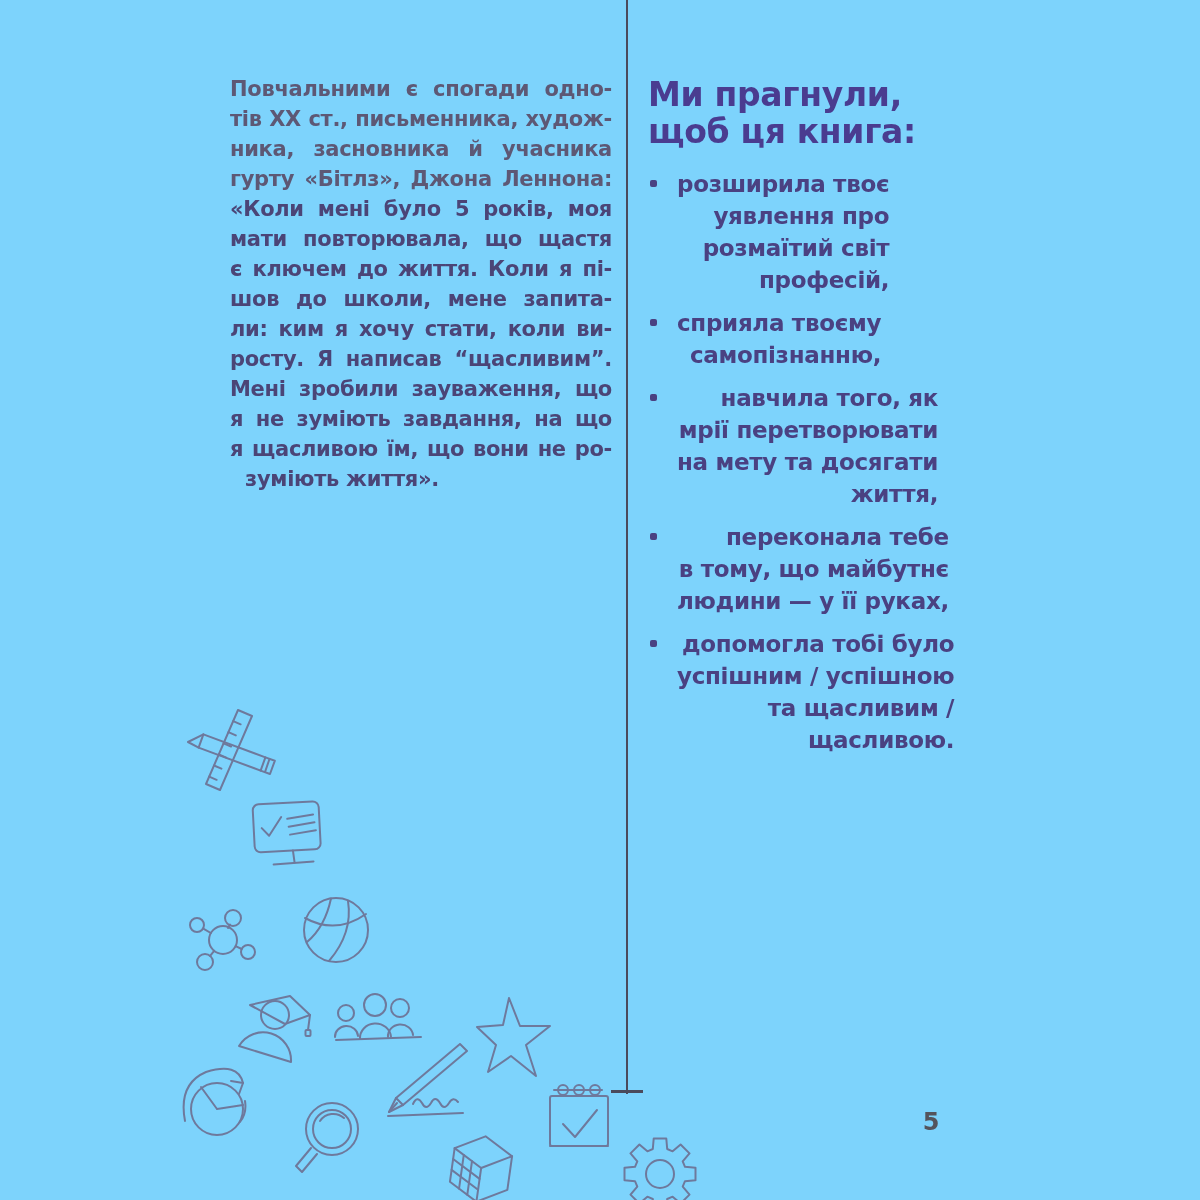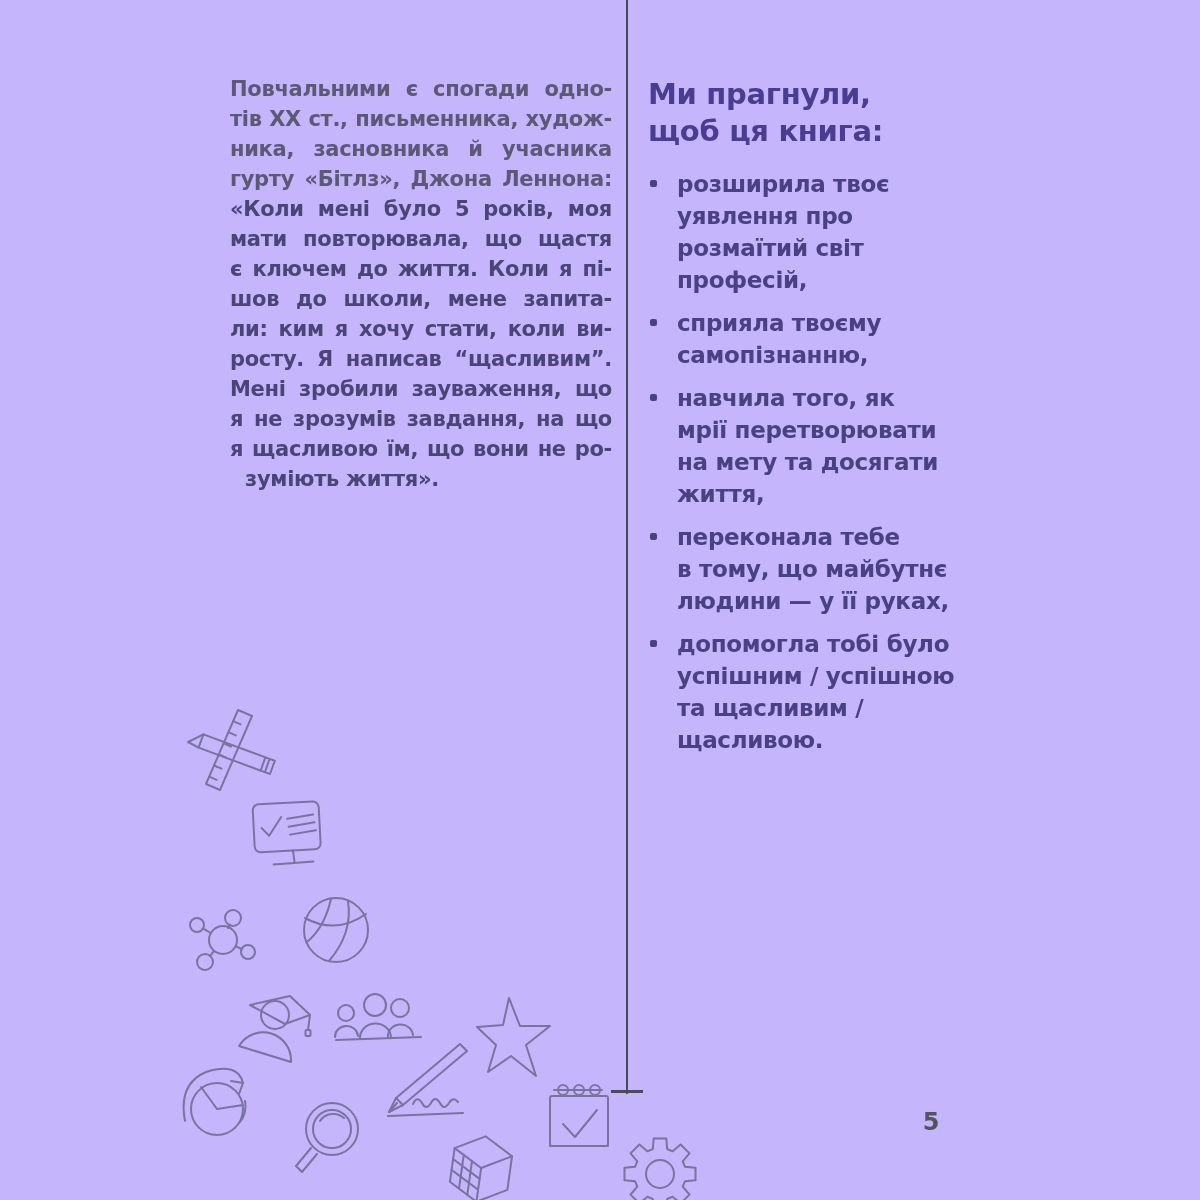--- a/index.html
+++ b/index.html
@@ -8,7 +8,7 @@
     background:#ffffff;
     font-family:"DejaVu Sans", sans-serif;
   }
-  .page { position:relative; width:1200px; height:1200px; background:#c4b5fd; }
+  .page { position:relative; width:1200px; height:1200px; background:#7dd3fc; }
 
   
   .left-col { position:absolute; left:230px; top:74px; width:382px; }

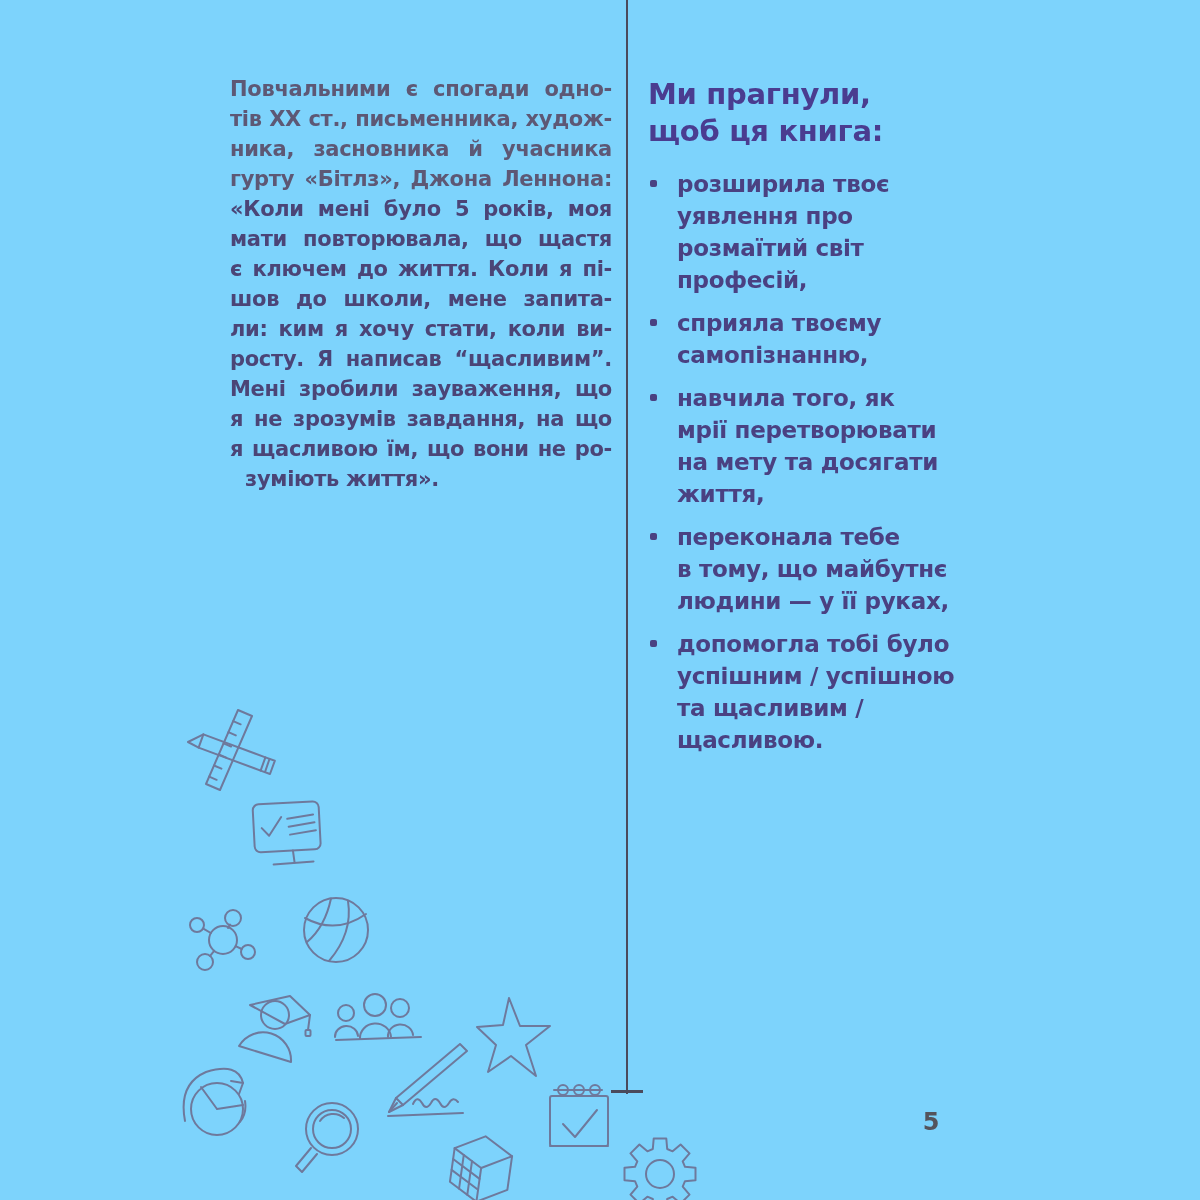--- a/index.html
+++ b/index.html
@@ -27,7 +27,7 @@
   
   .right-col { position:absolute; left:648px; top:76px; width:345px; }
   .heading {
-    margin:0 0 18px 0; font-size:29px; font-weight:700; line-height:37px;
+    margin:0 0 18px 0; font-size:33px; font-weight:700; line-height:37px;
     color:#4a3c90; white-space:pre-line; letter-spacing:-0.3px;
   }
   .bullets { list-style:none; margin:0; padding:0; }

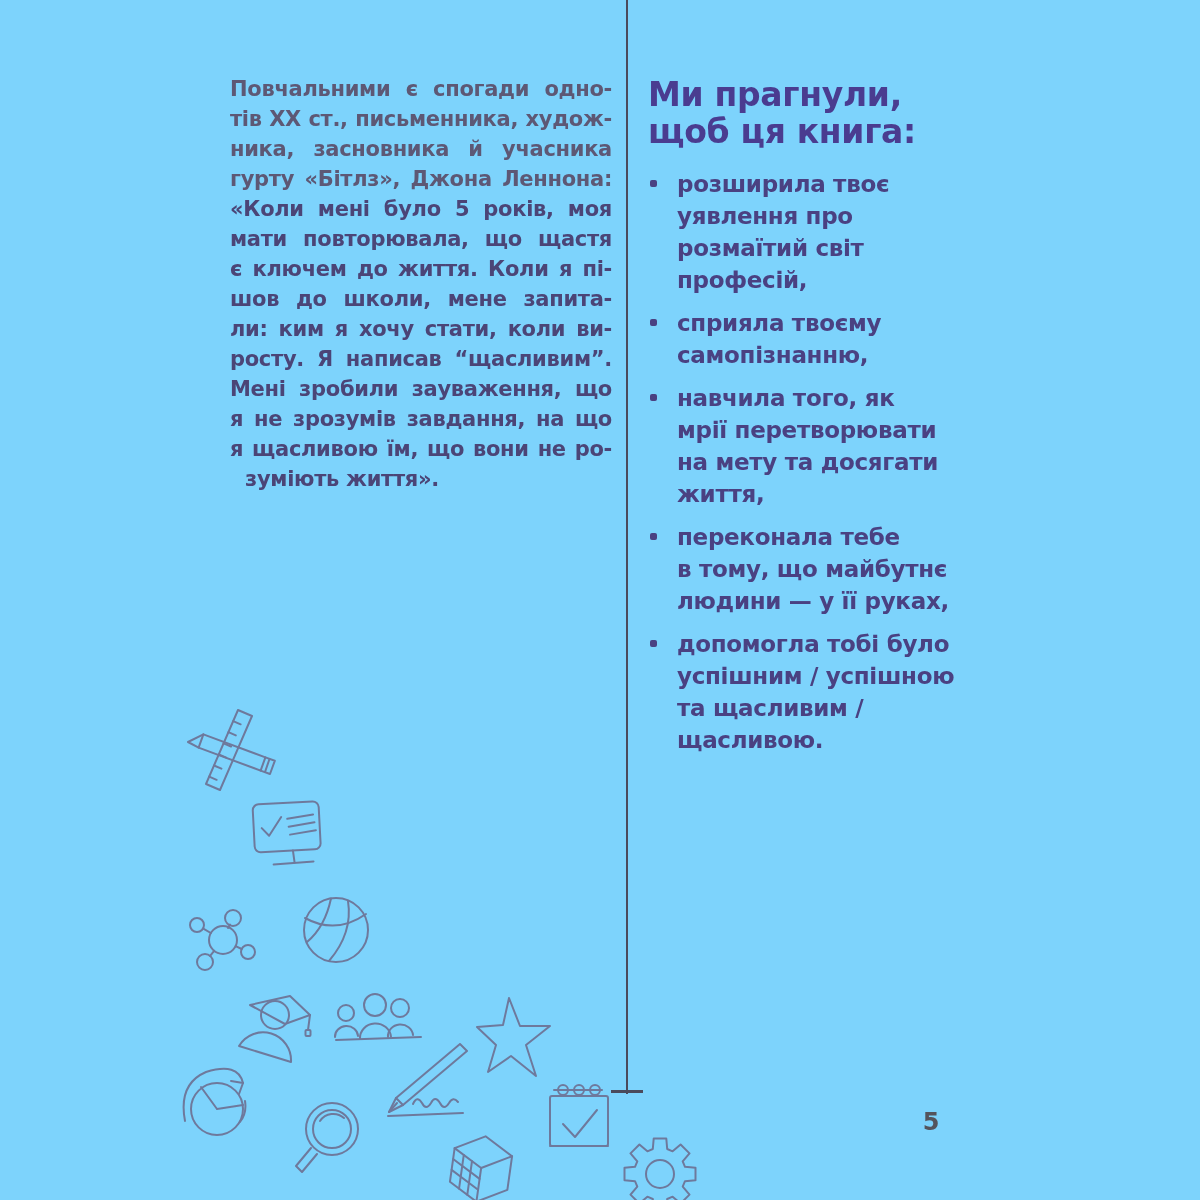--- a/index.html
+++ b/index.html
@@ -35,7 +35,7 @@
   .dot { width:7px; height:7px; border-radius:2px; background:#4a4182; margin:12px 20px 0 2px; flex-shrink:0; }
   .btxt {
     font-size:23px; font-weight:700; line-height:32px; letter-spacing:-0.3px;
-    color:#4a4182; white-space:pre-line;
+    color:#4a4182; white-space:pre-line;text-align:right;
   }
 
   .page-number {

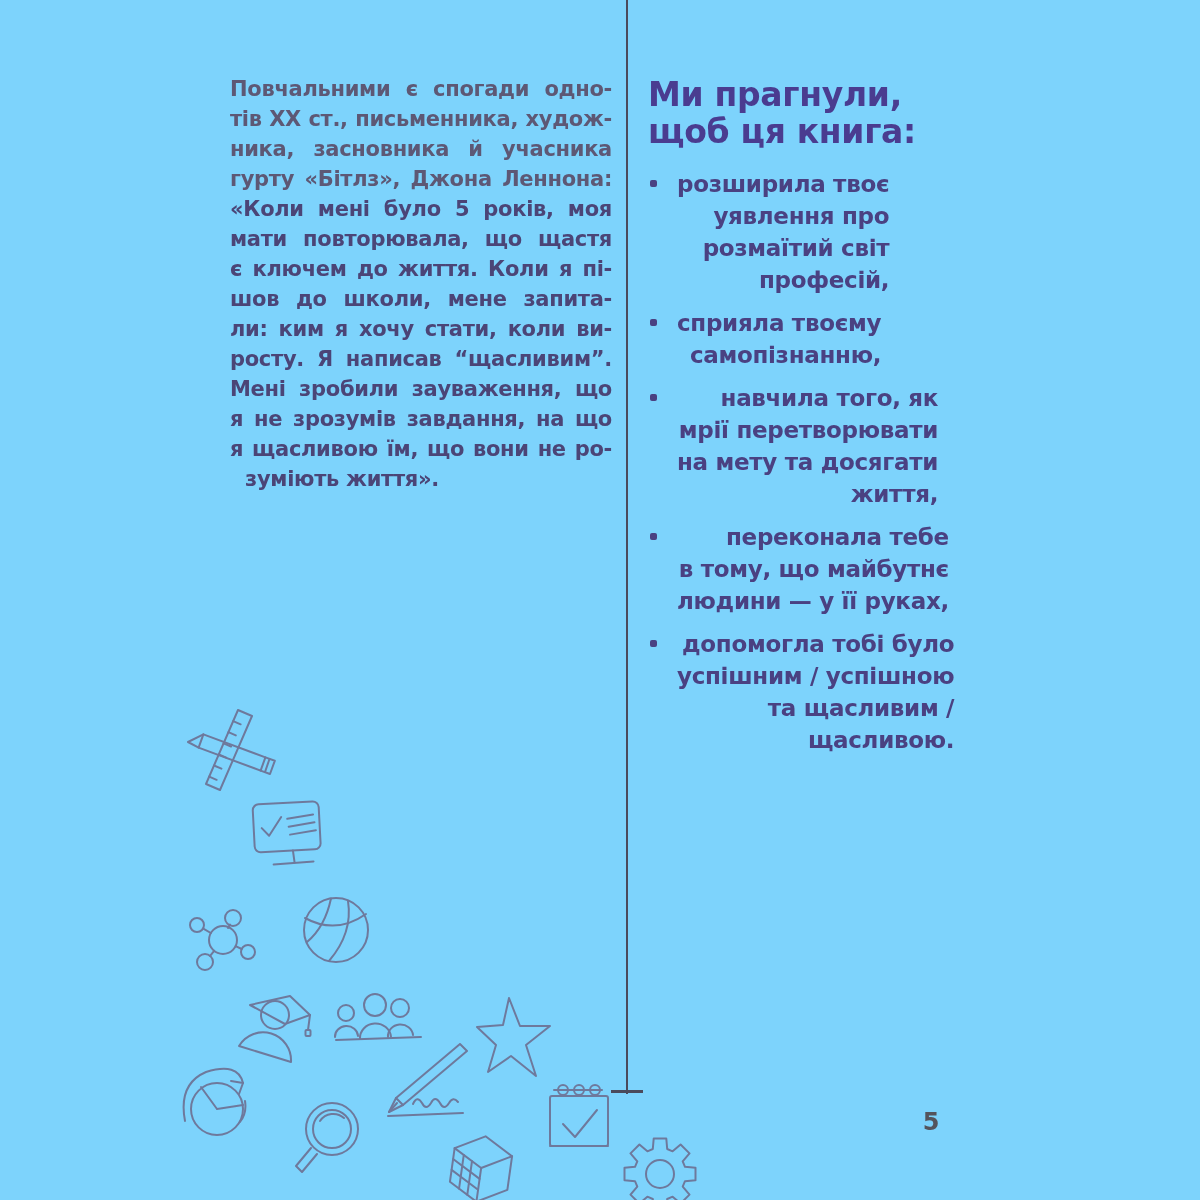--- a/index.html
+++ b/index.html
@@ -82,7 +82,7 @@
       <span class="jline quote">ли: ким я хочу стати, коли ви-</span>
       <span class="jline quote">росту. Я написав “щасливим”.</span>
       <span class="jline quote">Мені зробили зауваження, що</span>
-      <span class="jline quote">я не зрозумів завдання, на що</span>
+      <span class="jline quote">я не зуміють завдання, на що</span>
       <span class="jline quote">я щасливою їм, що вони не ро-</span>
       <span class="jline quote lastline">зуміють життя».</span>
     </p>

